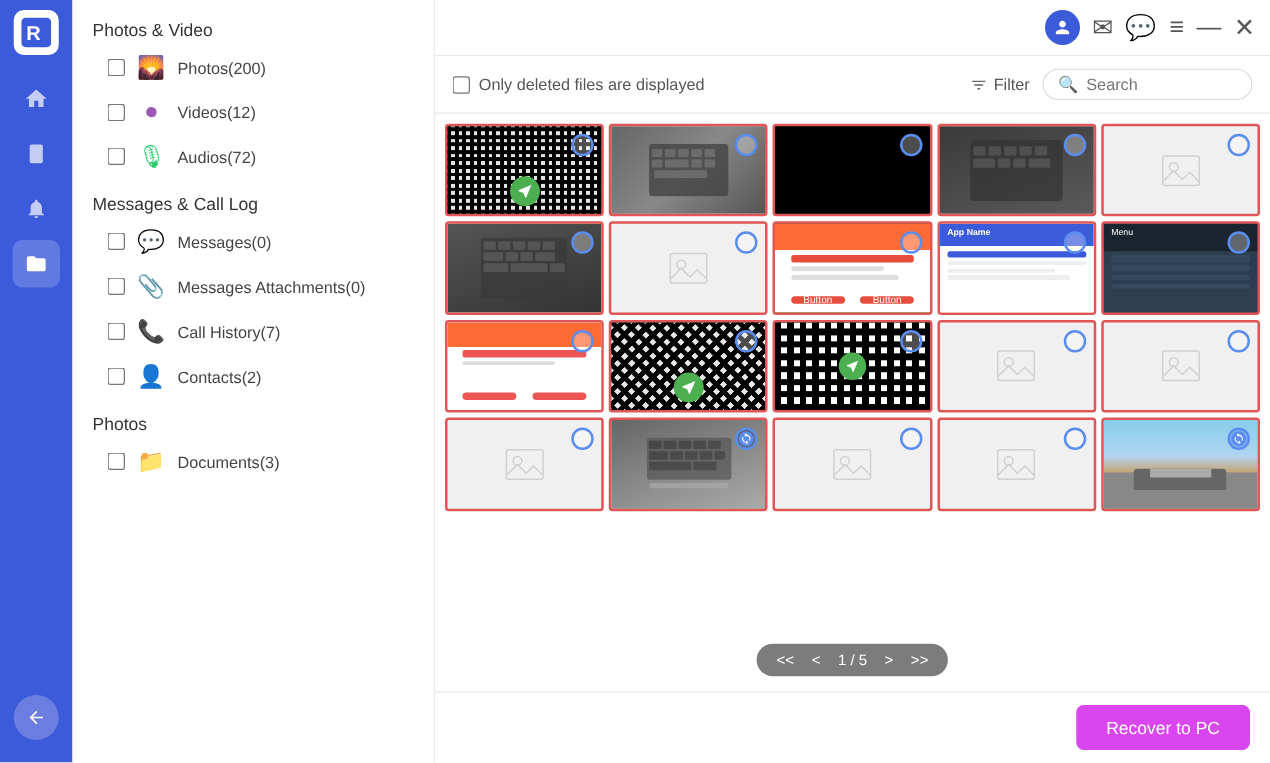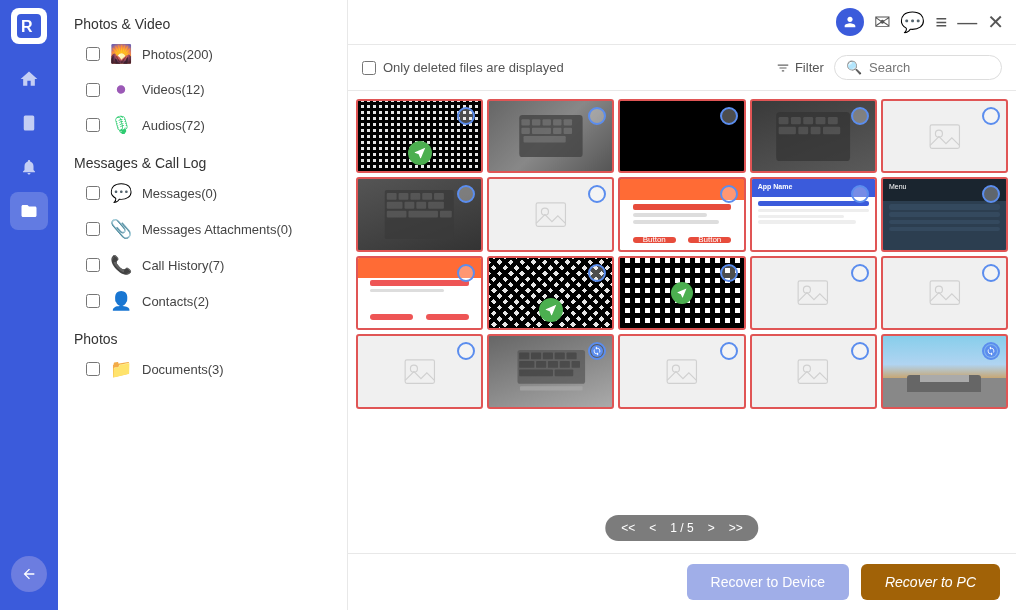--- a/index.html
+++ b/index.html
@@ -578,7 +578,6 @@
   </div>
 
   <div class="bottom-bar">
-    <button class="recover-btn recover-device">Recover to Device</button>
     <button class="recover-btn recover-pc">Recover to PC</button>
   </div>
 </div>

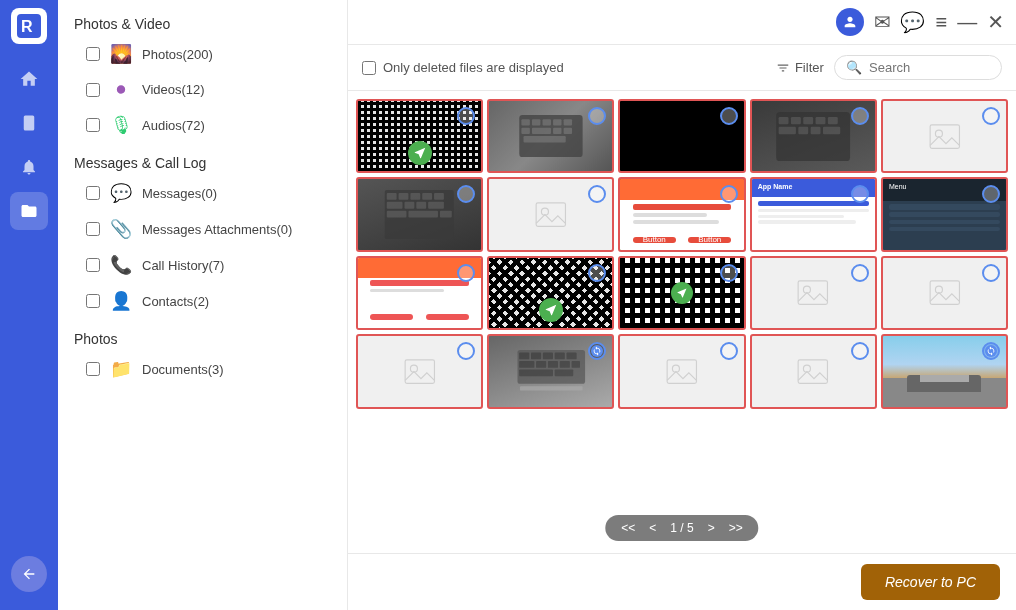--- a/index.html
+++ b/index.html
@@ -182,7 +182,7 @@
       font-weight: 500;
     }
     .recover-device { background: #a0aee8; color: #fff; }
-    .recover-pc { background: #a16207; color: #fff; font-style: italic; }
+    .recover-pc { background: #d946ef; color: #fff; }
 
     
     .app-header {

